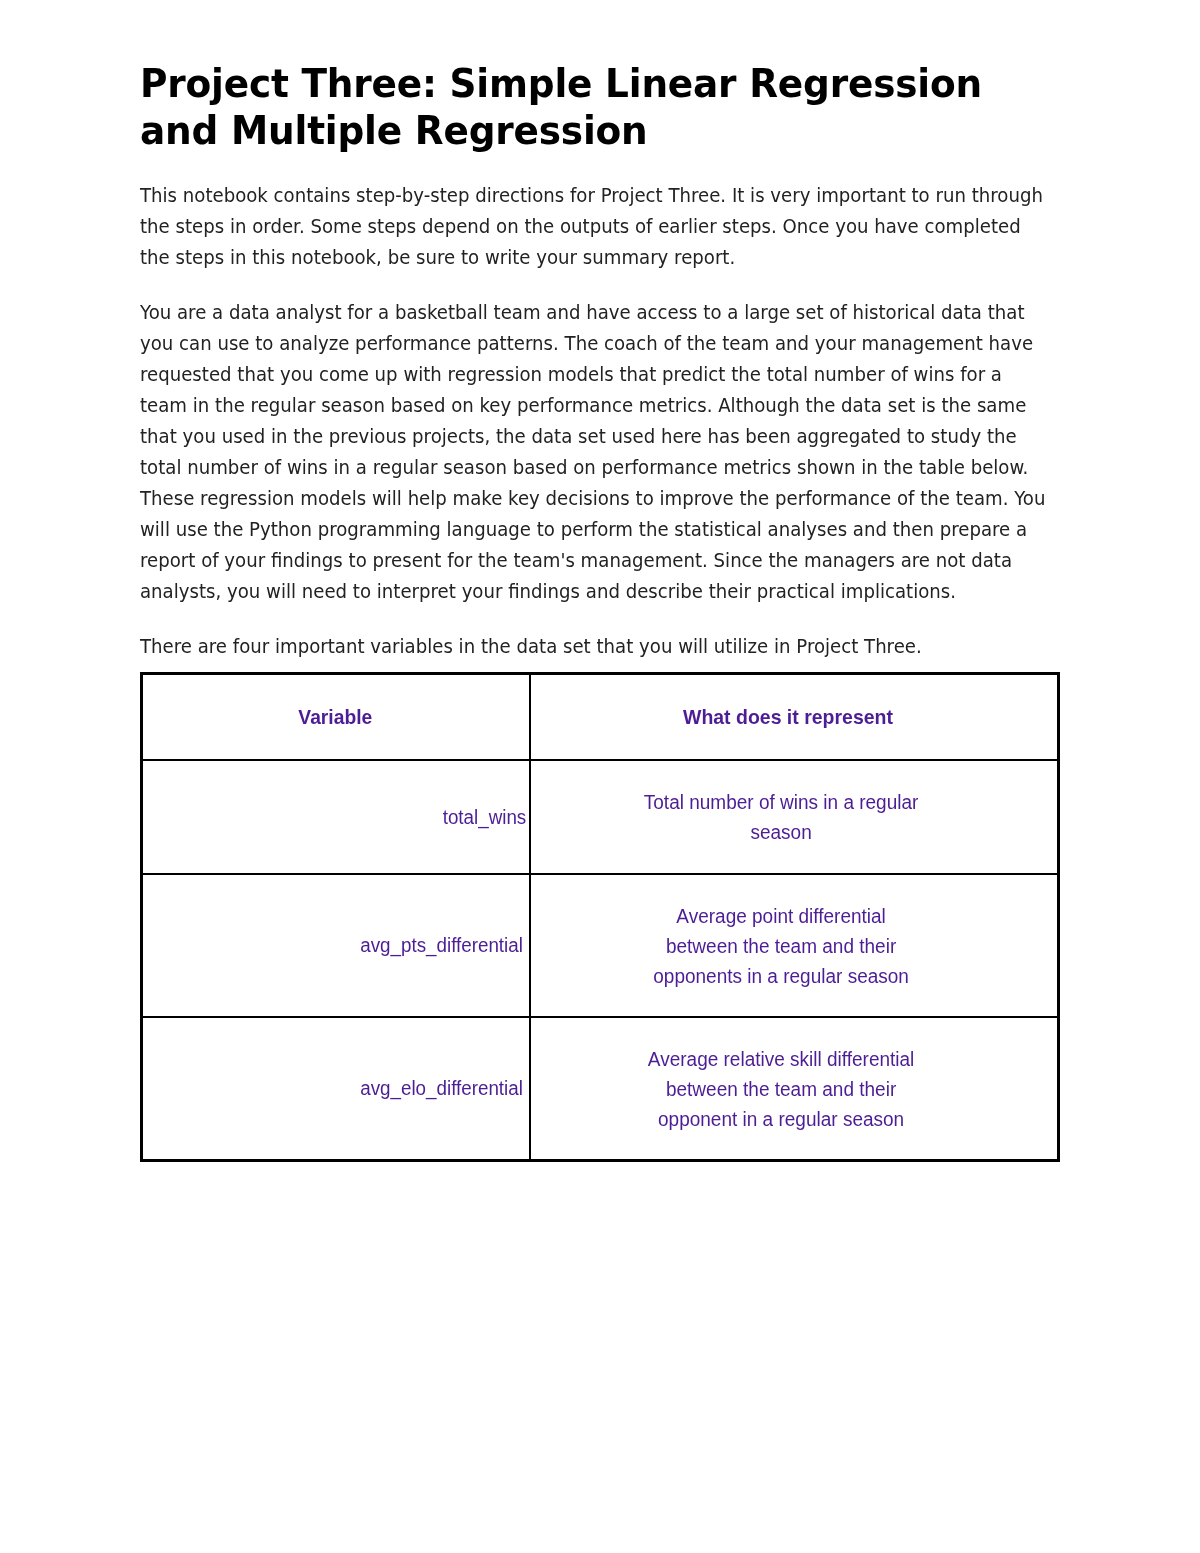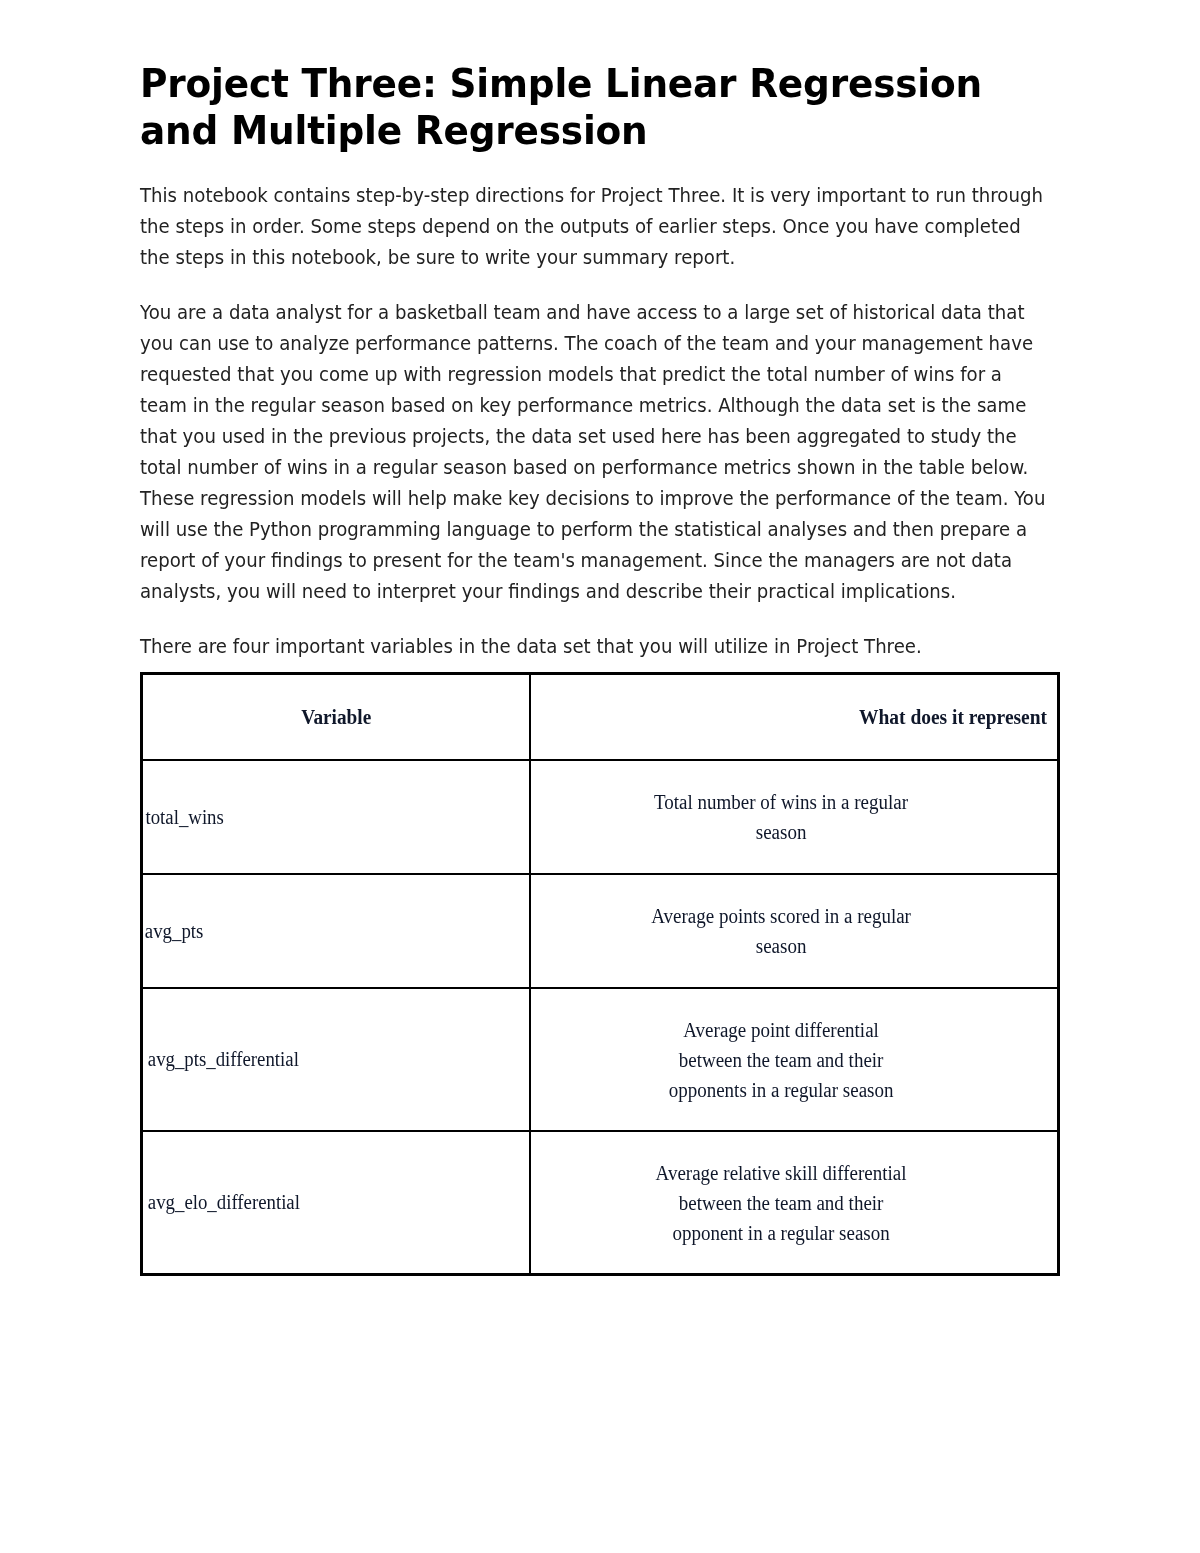--- a/index.html
+++ b/index.html
@@ -63,8 +63,8 @@
   .var-table td {
     border: 2px solid #000000;
     vertical-align: middle;
-    font-family: Liberation Serif, serif;
-    color: #0f172a;
+    font-family: Liberation Sans, sans-serif;
+    color: #4c1d95;
     padding: 0;
   }
   .var-table th {

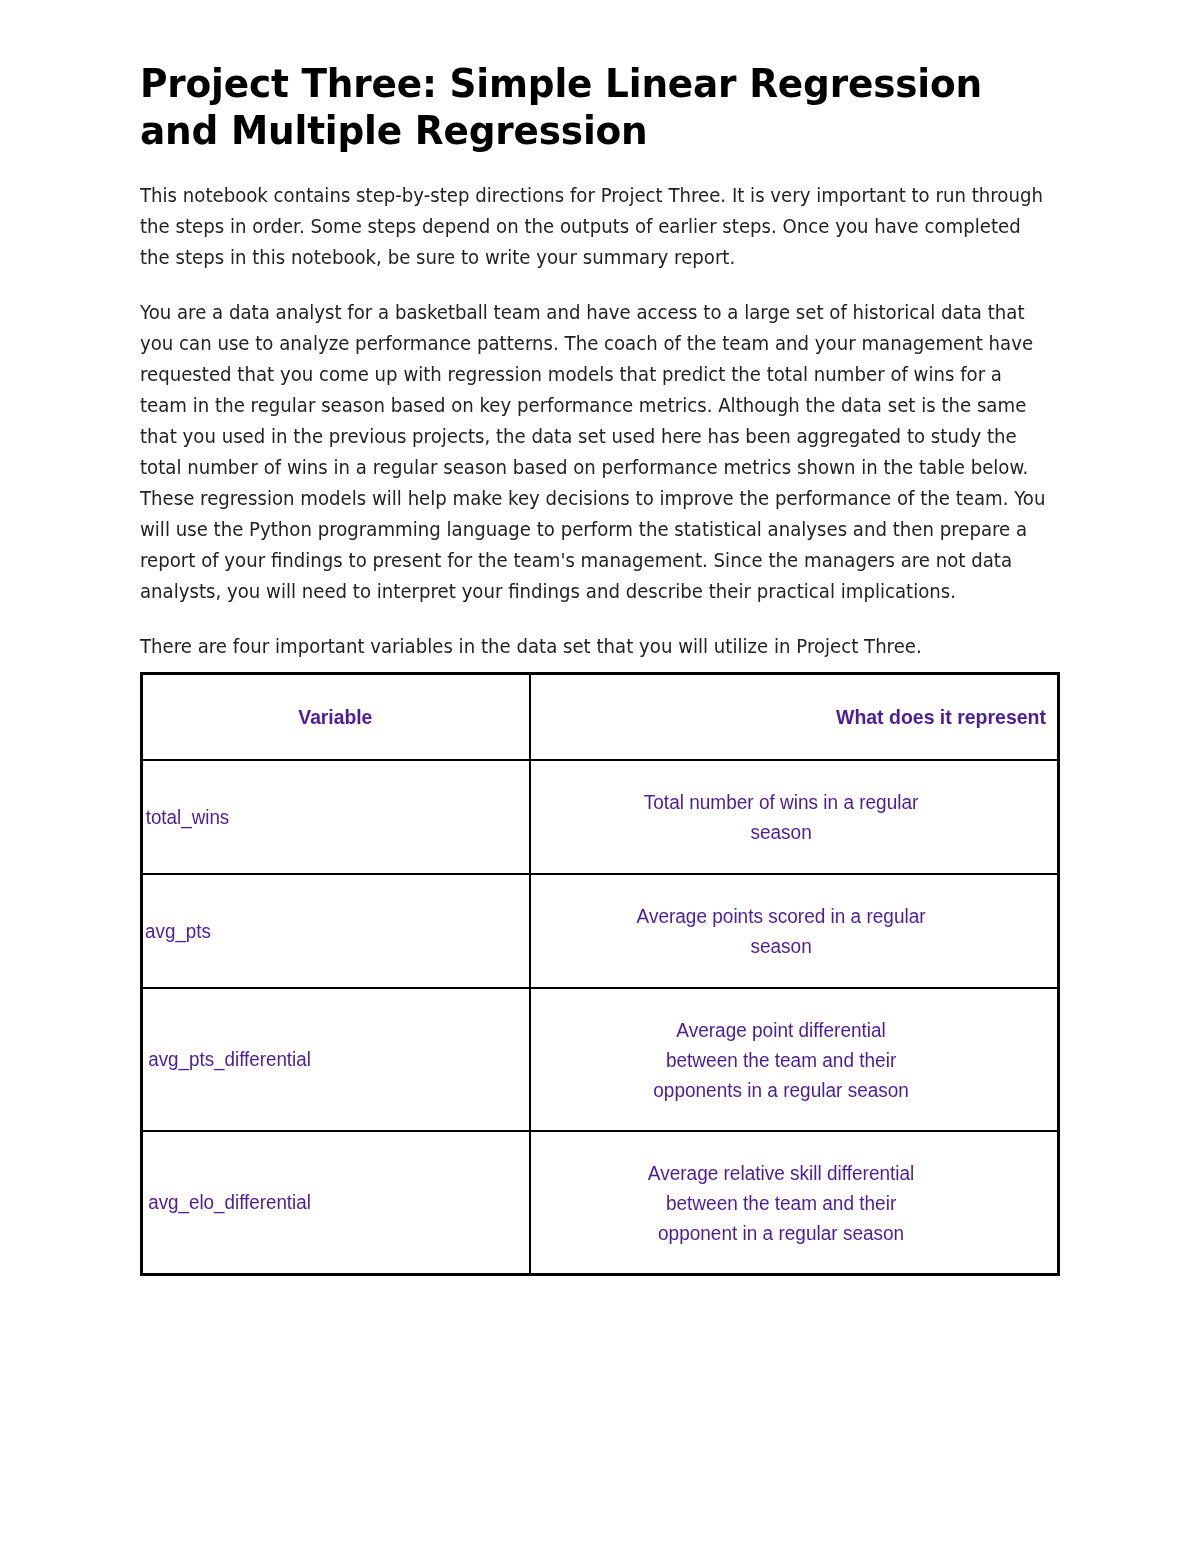--- a/index.html
+++ b/index.html
@@ -107,7 +107,7 @@
     transform: scaleX(0.94);
   }
   .th-desc {
-    text-align: right;
+    text-align: center;
     padding-left: 100px;
   }
   .th-desc .vtext {

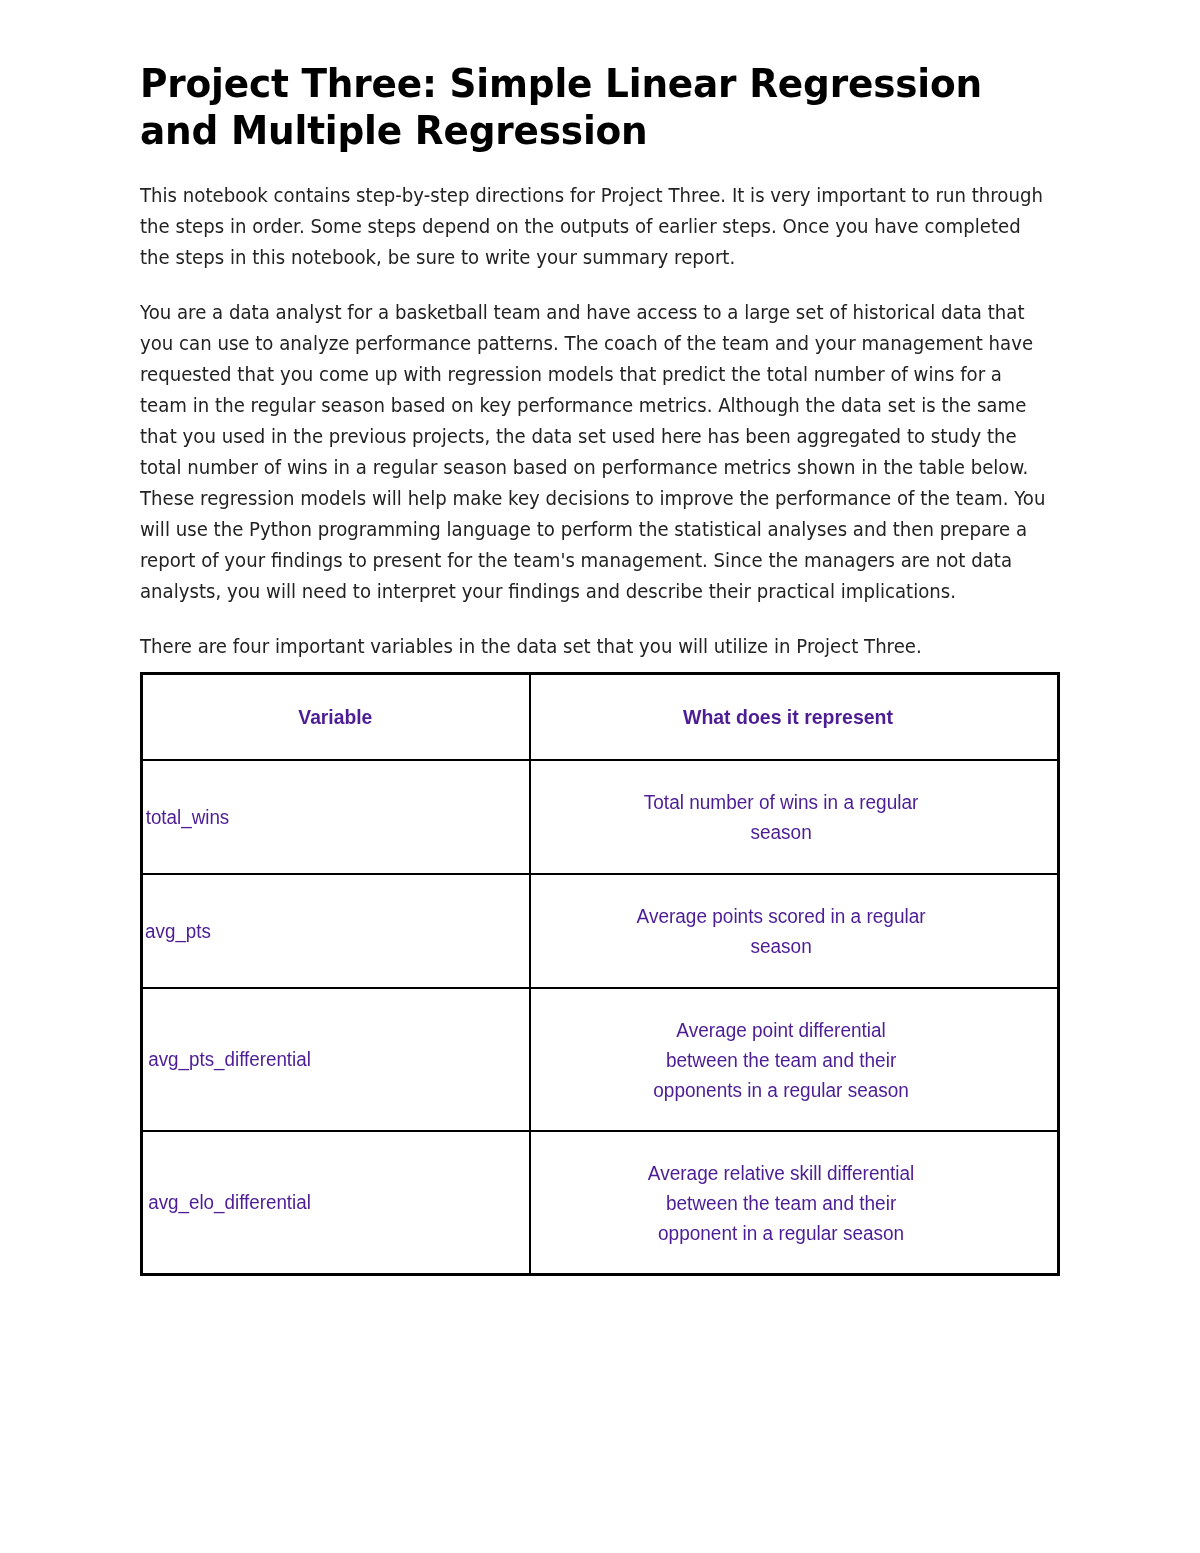--- a/index.html
+++ b/index.html
@@ -80,7 +80,7 @@
   .var-table tr.r-three td { height: 141px; }
 
   .cell-var {
-    text-align: left;
+    text-align: right;
     padding: 0 6px;
   }
   .cell-var .vtext {

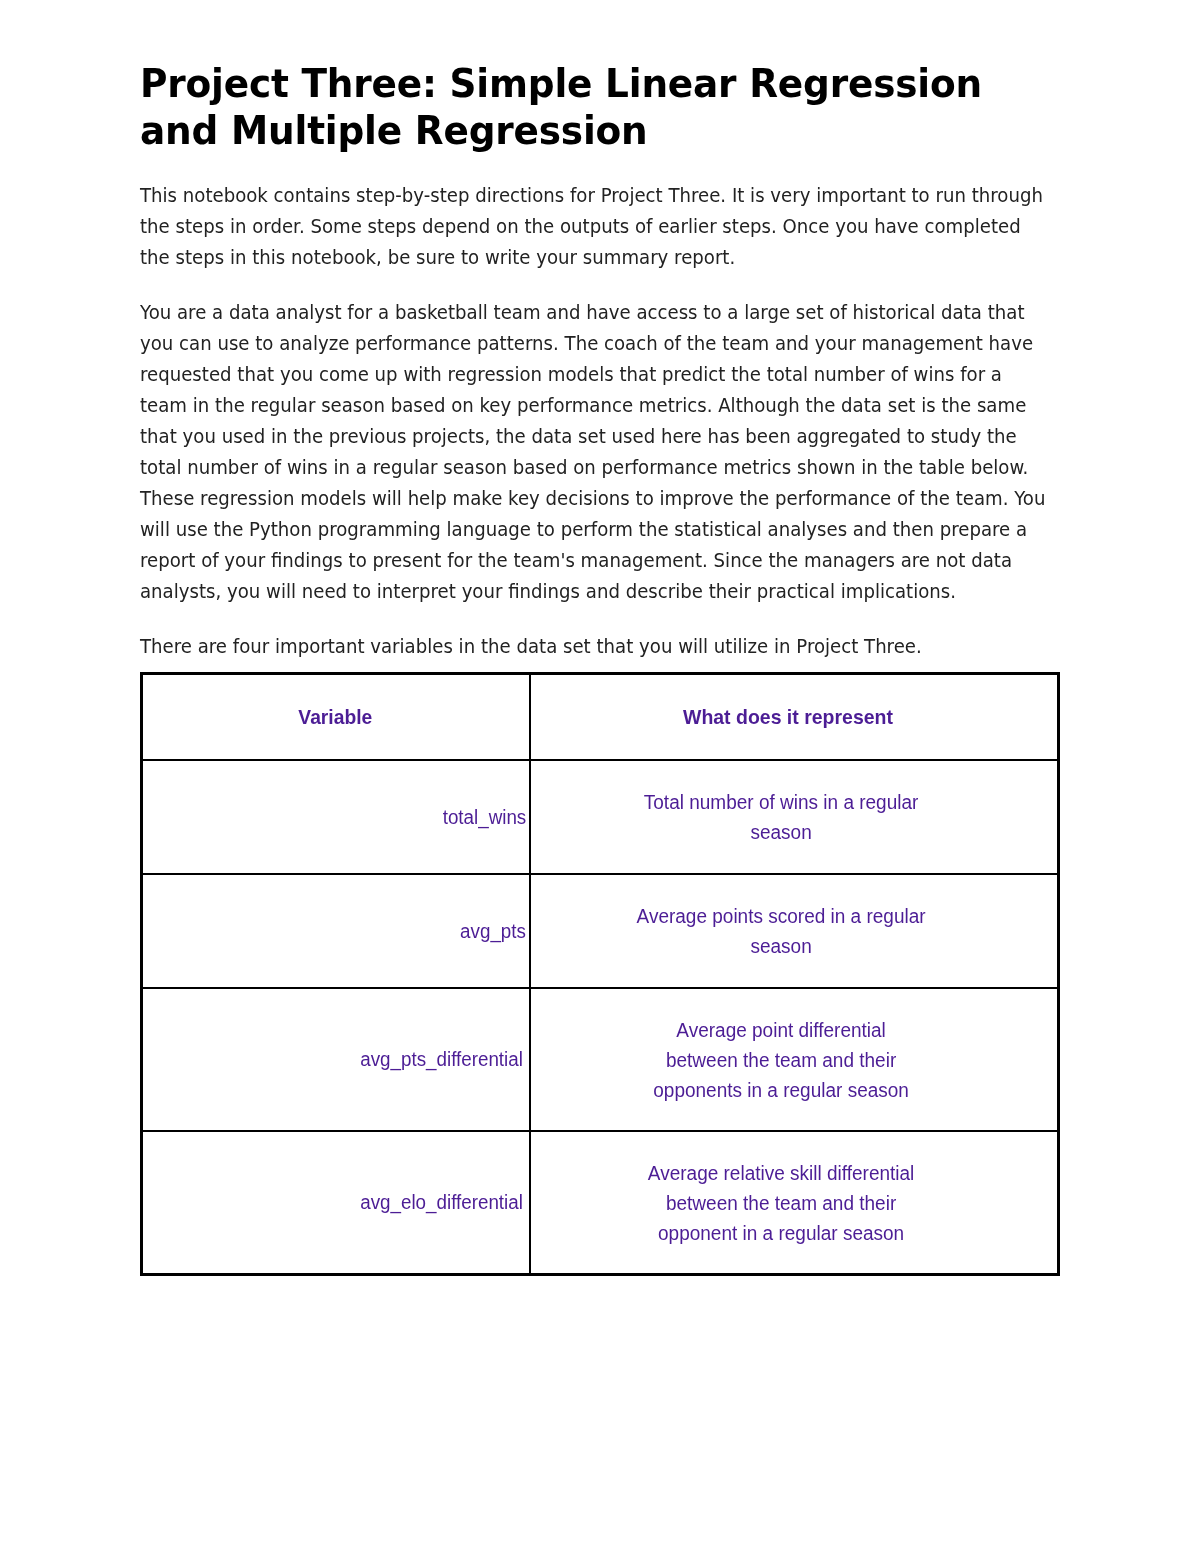--- a/index.html
+++ b/index.html
@@ -154,15 +154,6 @@
           <span class="dline">season</span>
         </td>
       </tr>
-      <tr class="r-two">
-        <td class="cell-var">
-          <span class="vtext">avg_pts</span>
-        </td>
-        <td class="cell-desc">
-          <span class="dline">Average points scored in a regular</span>
-          <span class="dline">season</span>
-        </td>
-      </tr>
       <tr class="r-three">
         <td class="cell-var">
           <span class="vtext">avg_pts_differential</span>

